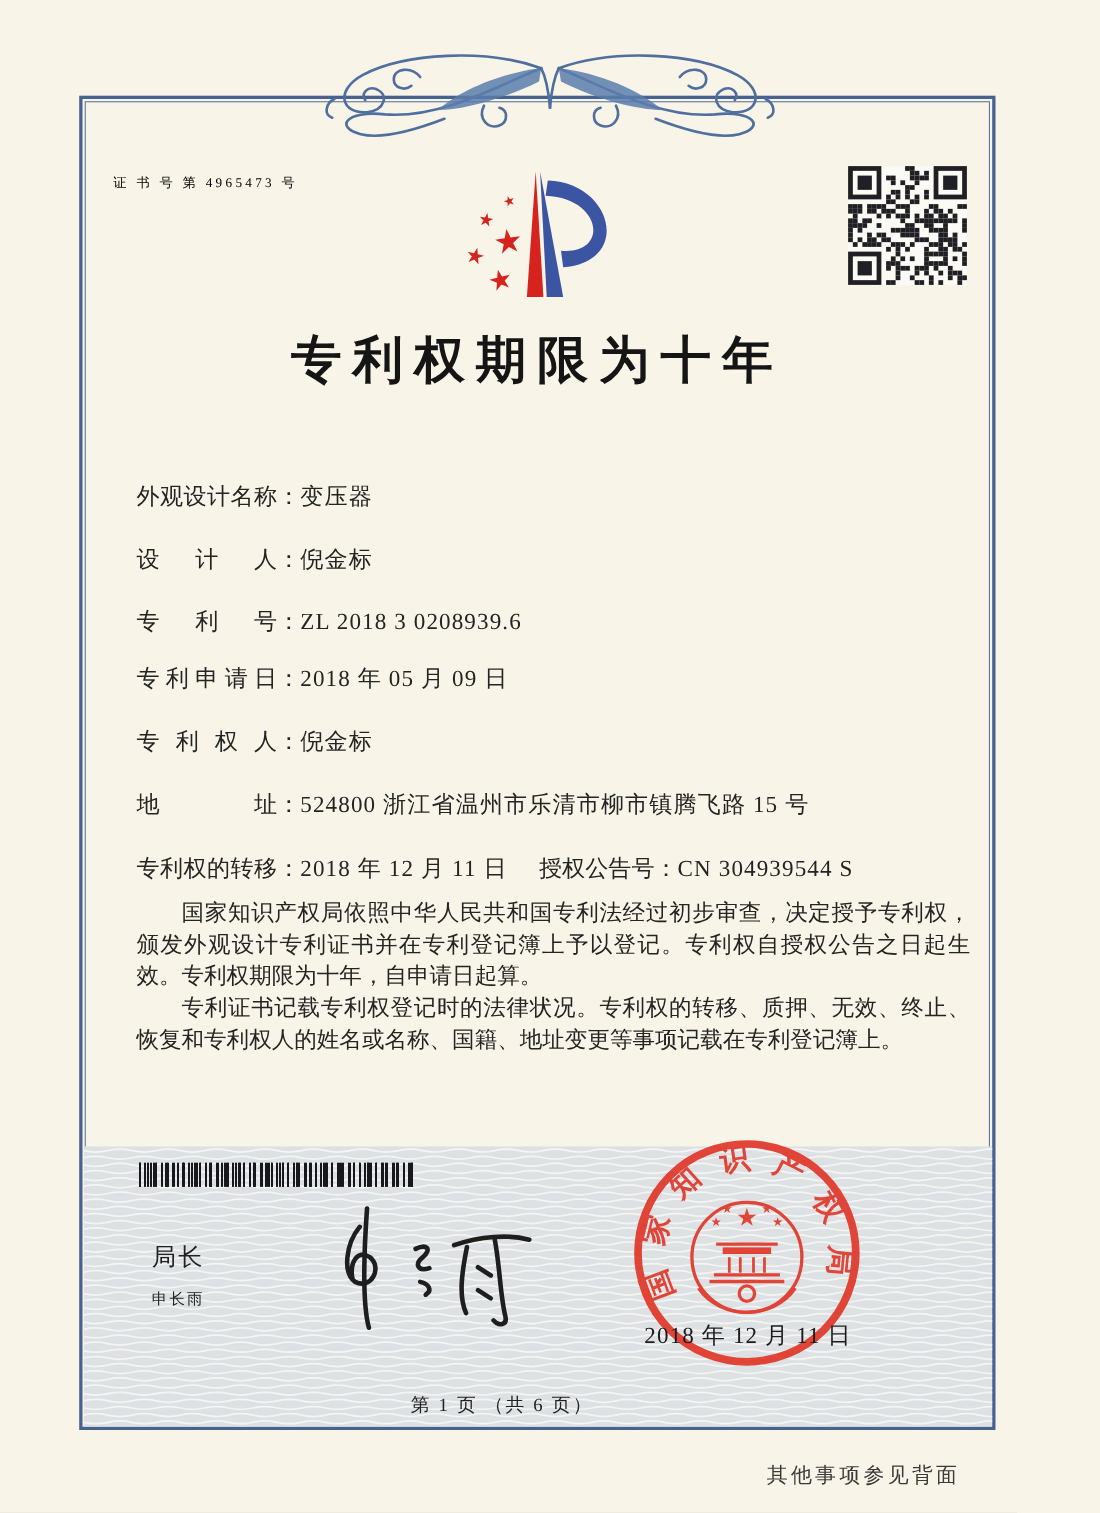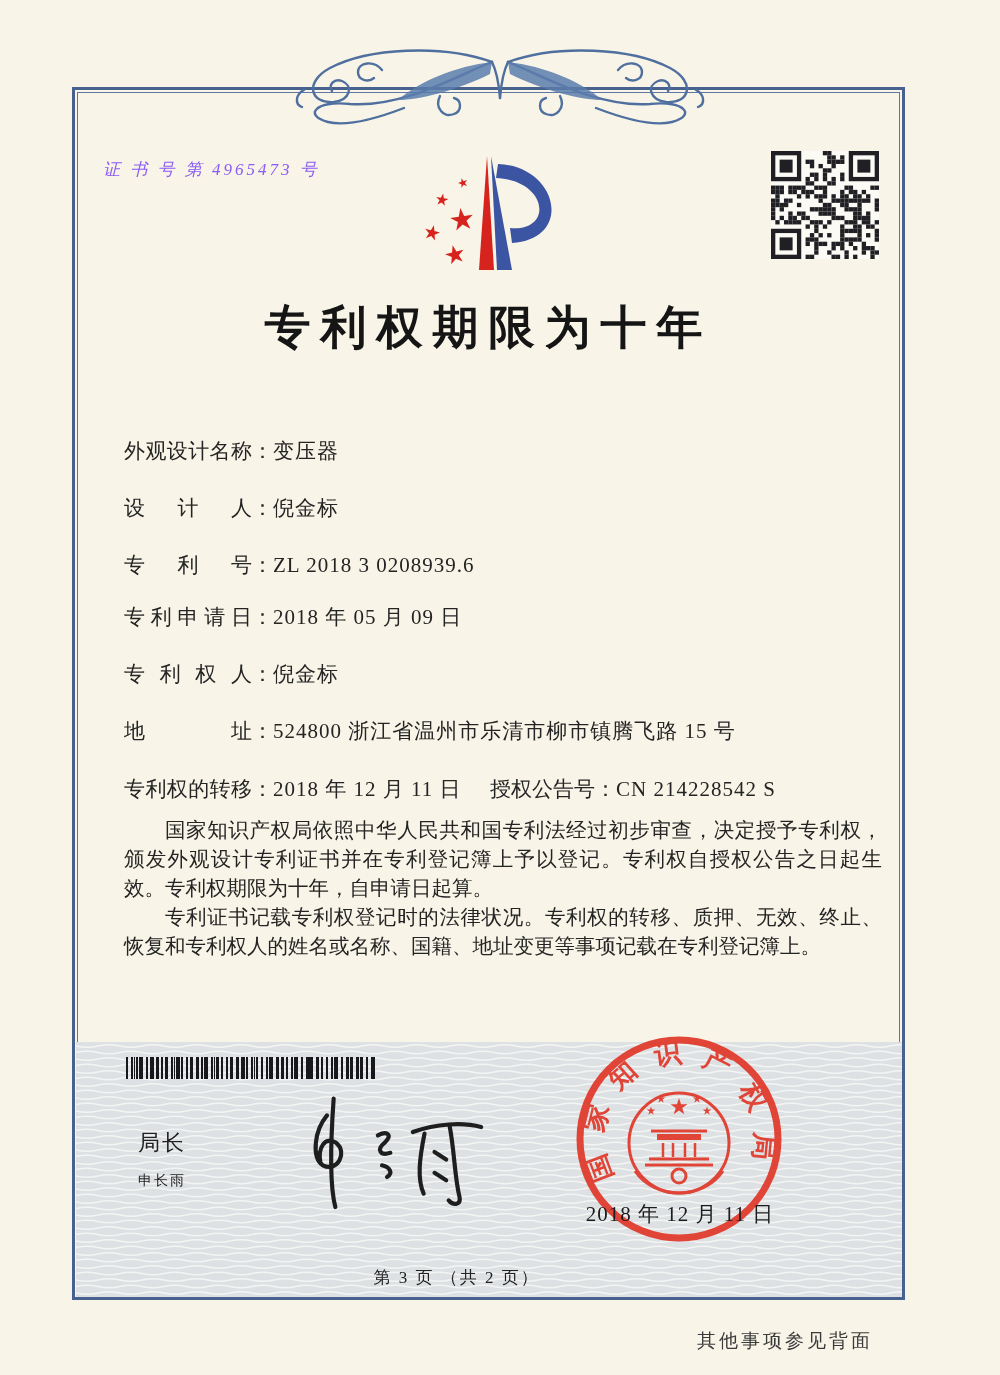--- a/index.html
+++ b/index.html
@@ -12,7 +12,7 @@
   
   #band{position:absolute;left:76px;top:1042px;width:826px;height:255px;overflow:hidden;}
   
-  .certno{position:absolute;left:103px;top:158px;font-size:17px;letter-spacing:3px;color:#8b5cf6;font-style:italic;}
+  .certno{position:absolute;left:103px;top:158px;font-size:12px;letter-spacing:3px;color:#000000;}
   .title{position:absolute;left:72px;top:297px;width:833px;text-align:center;font-size:46px;
          font-weight:bold;letter-spacing:10px;color:#151515;}
   .field{position:absolute;left:124px;width:760px;font-size:21px;white-space:nowrap;color:#242424;}

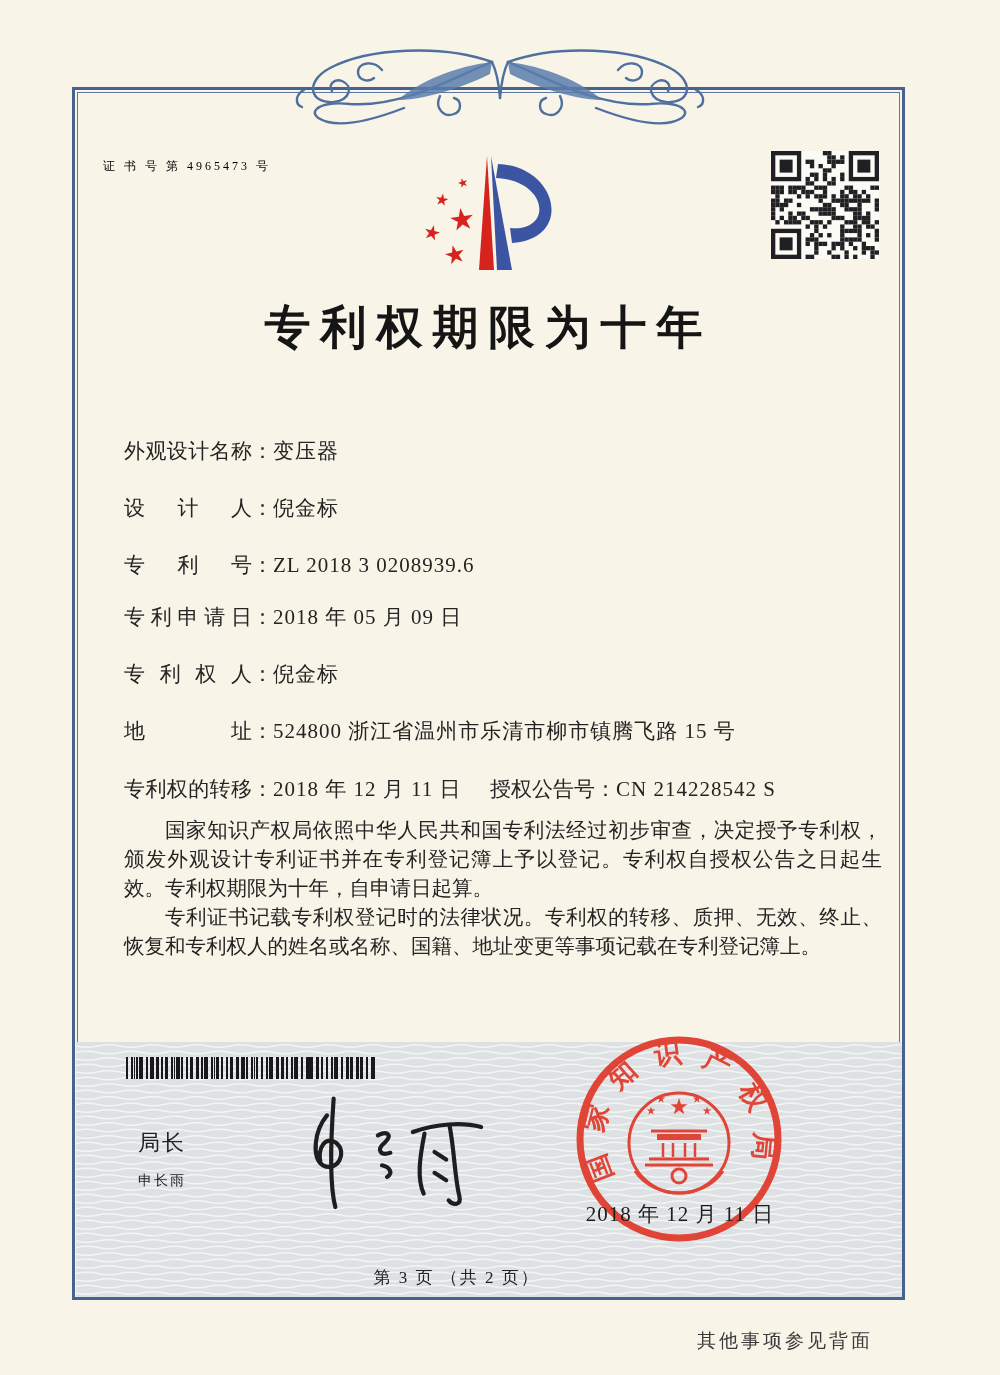--- a/index.html
+++ b/index.html
@@ -323,7 +323,7 @@
   <div class="field" style="top:775px">
     <span class="flabel">专利权的转移</span><span>：</span><span class="fvalue">2018 年 12 月 11 日</span>
     <span class="grant">
-      <span>授权公告号</span><span>：</span><span class="fvalue">CN 214228542 S</span>
+      <span>授权公告号</span><span>：</span><span class="fvalue">CN 304939544 S</span>
     </span>
   </div>
 

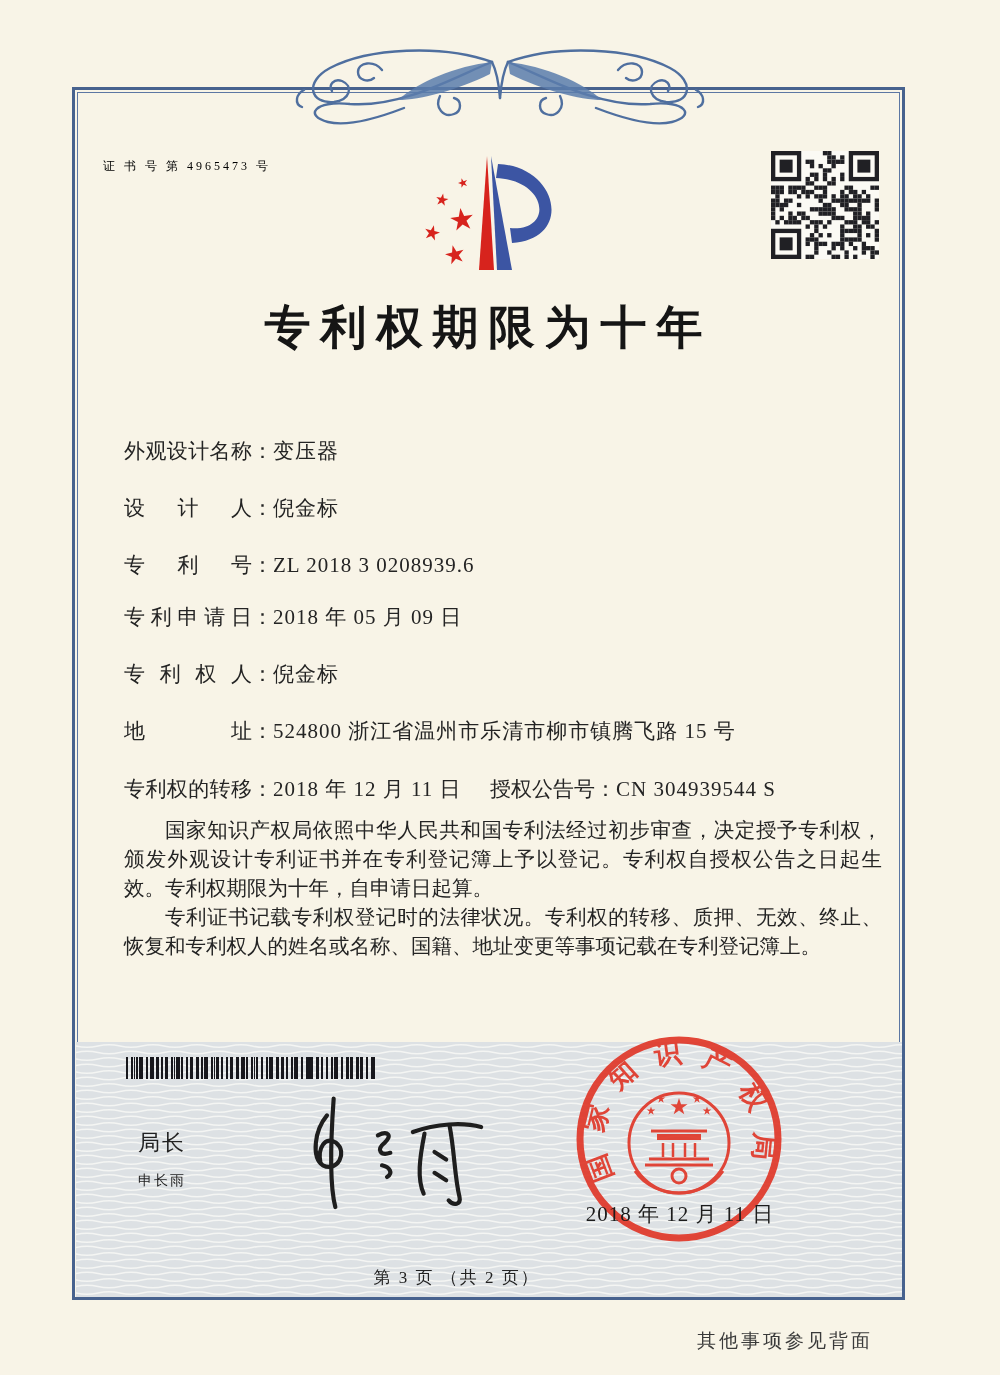--- a/index.html
+++ b/index.html
@@ -419,7 +419,7 @@
   </svg>
   <div class="seal-date">2018 年 12 月 11 日</div>
 
-  <div class="pagenum">第 3 页 （共 2 页）</div>
+  <div class="pagenum">第 1 页 （共 6 页）</div>
   <div class="backnote">其他事项参见背面</div>
 </div>
 

